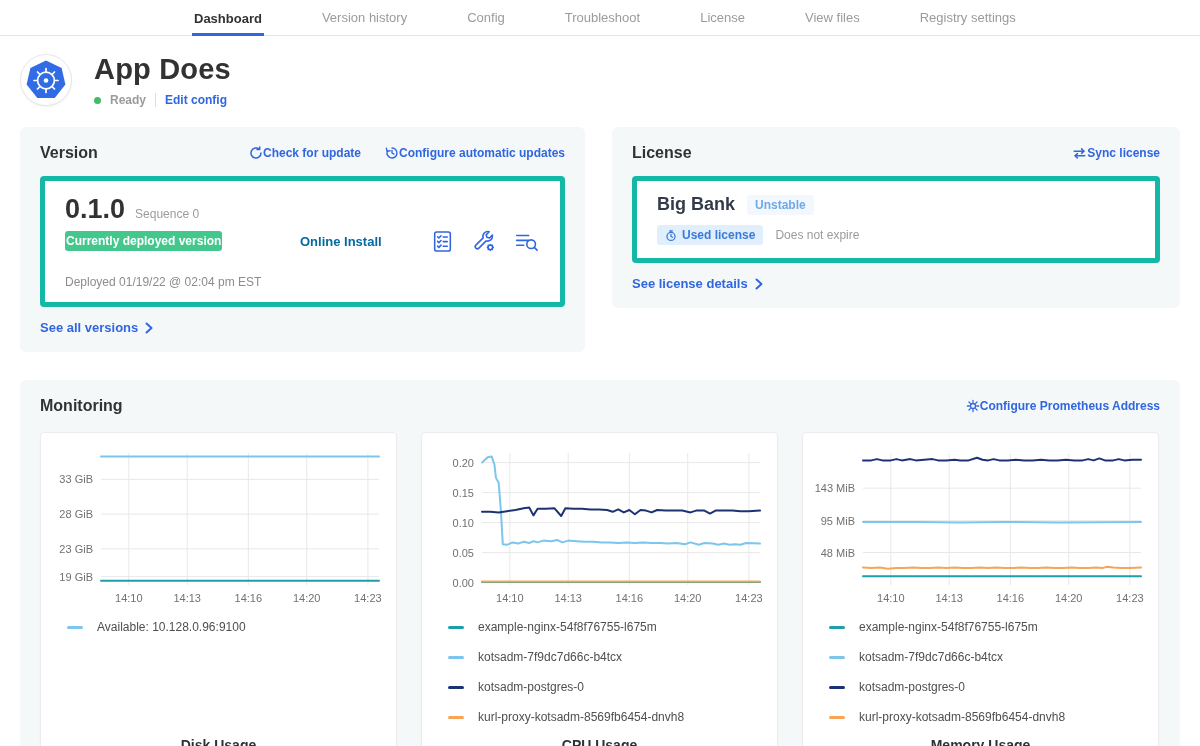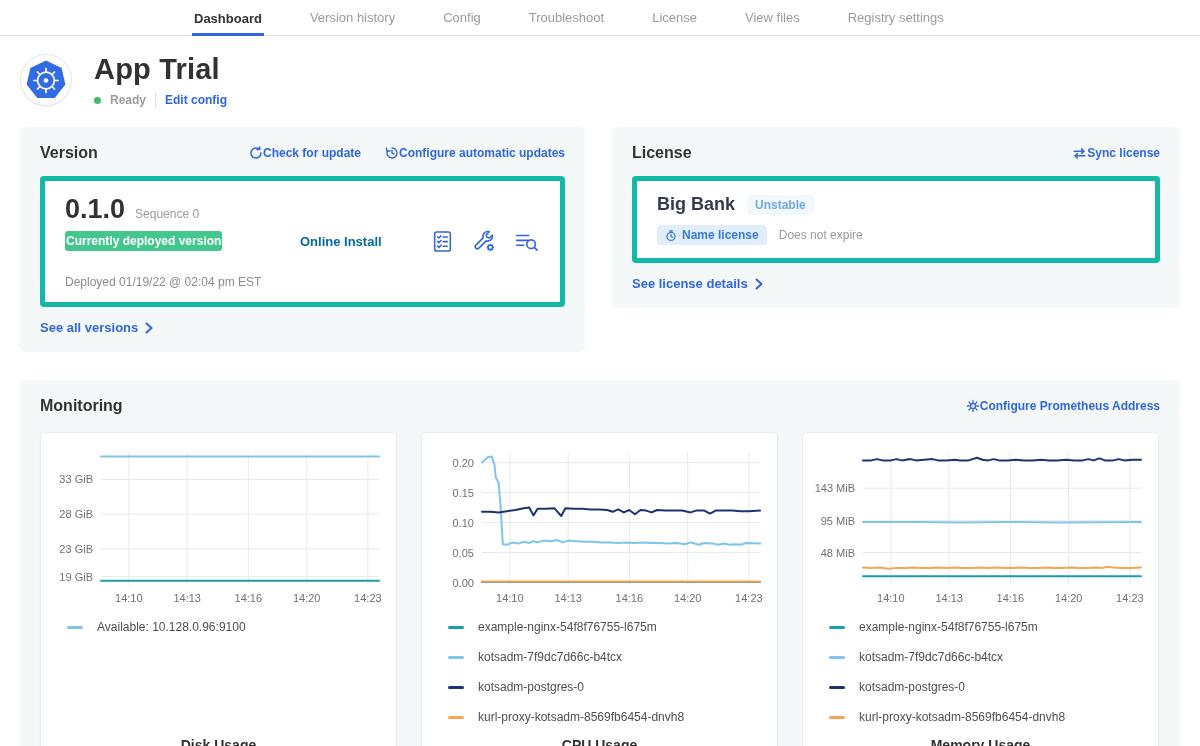--- a/index.html
+++ b/index.html
@@ -7,7 +7,7 @@
     font-family:"Liberation Sans", sans-serif; color:#323232; }
 
   
-  .nav { height:36px; display:flex; align-items:flex-end; gap:44px;
+  .nav { height:36px; display:flex; align-items:flex-end; gap:56px;
     padding-left:192px; border-bottom:1px solid #e5e5e5; background:#fff; }
   .tab { font-size:13px; color:#9b9b9b; padding:9px 2px 10px; cursor:pointer; white-space:nowrap; }
   .tab.active { color:#323232; font-weight:600; padding-bottom:7px;

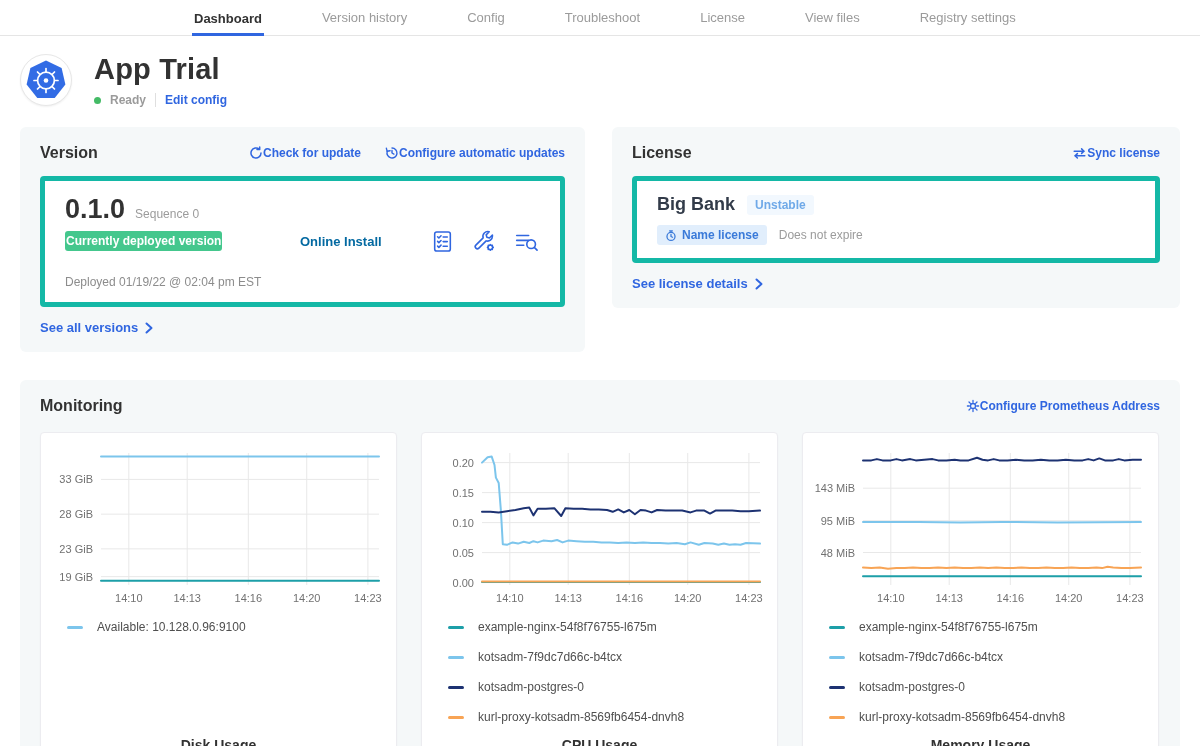--- a/index.html
+++ b/index.html
@@ -106,7 +106,7 @@
       </svg>
     </div>
     <div>
-      <h1 class="app-title">App Trial</h1>
+      <h1 class="app-title">App Does</h1>
       <div class="app-status-row">
         <span class="status-dot"></span>
         <span class="status-text">Ready</span>

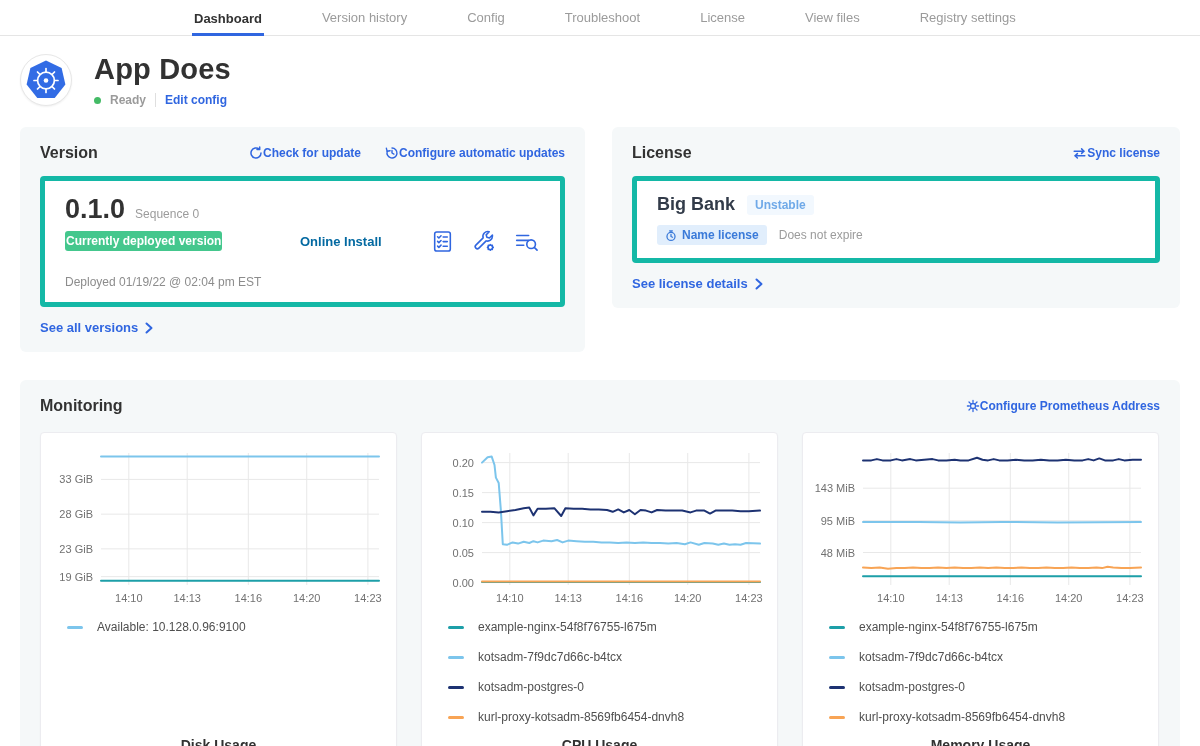--- a/index.html
+++ b/index.html
@@ -209,7 +209,7 @@
               <path d="M7 6.2v2.4l1.8 1"></path>
               <path d="M7 3.9V2.2M5.4 2.2h3.2"></path>
             </svg>
-            <span>Name license</span>
+            <span>Used license</span>
           </span>
           <span class="lic-expiry">Does not expire</span>
         </div>

